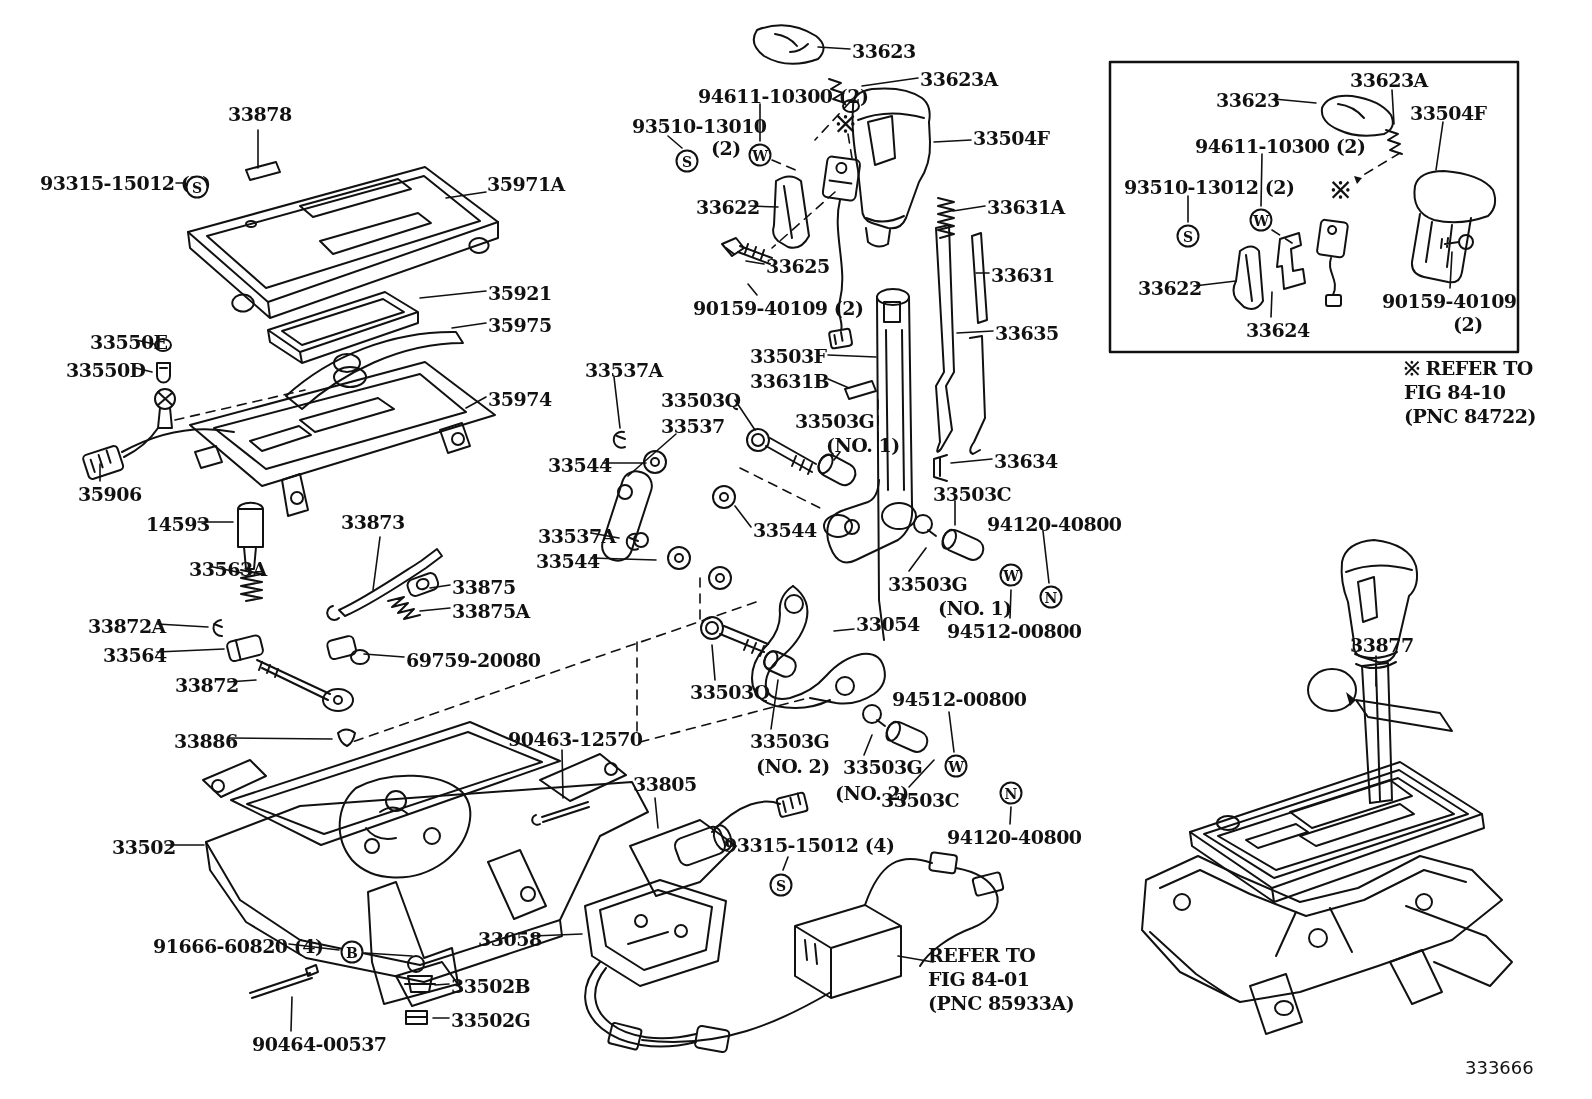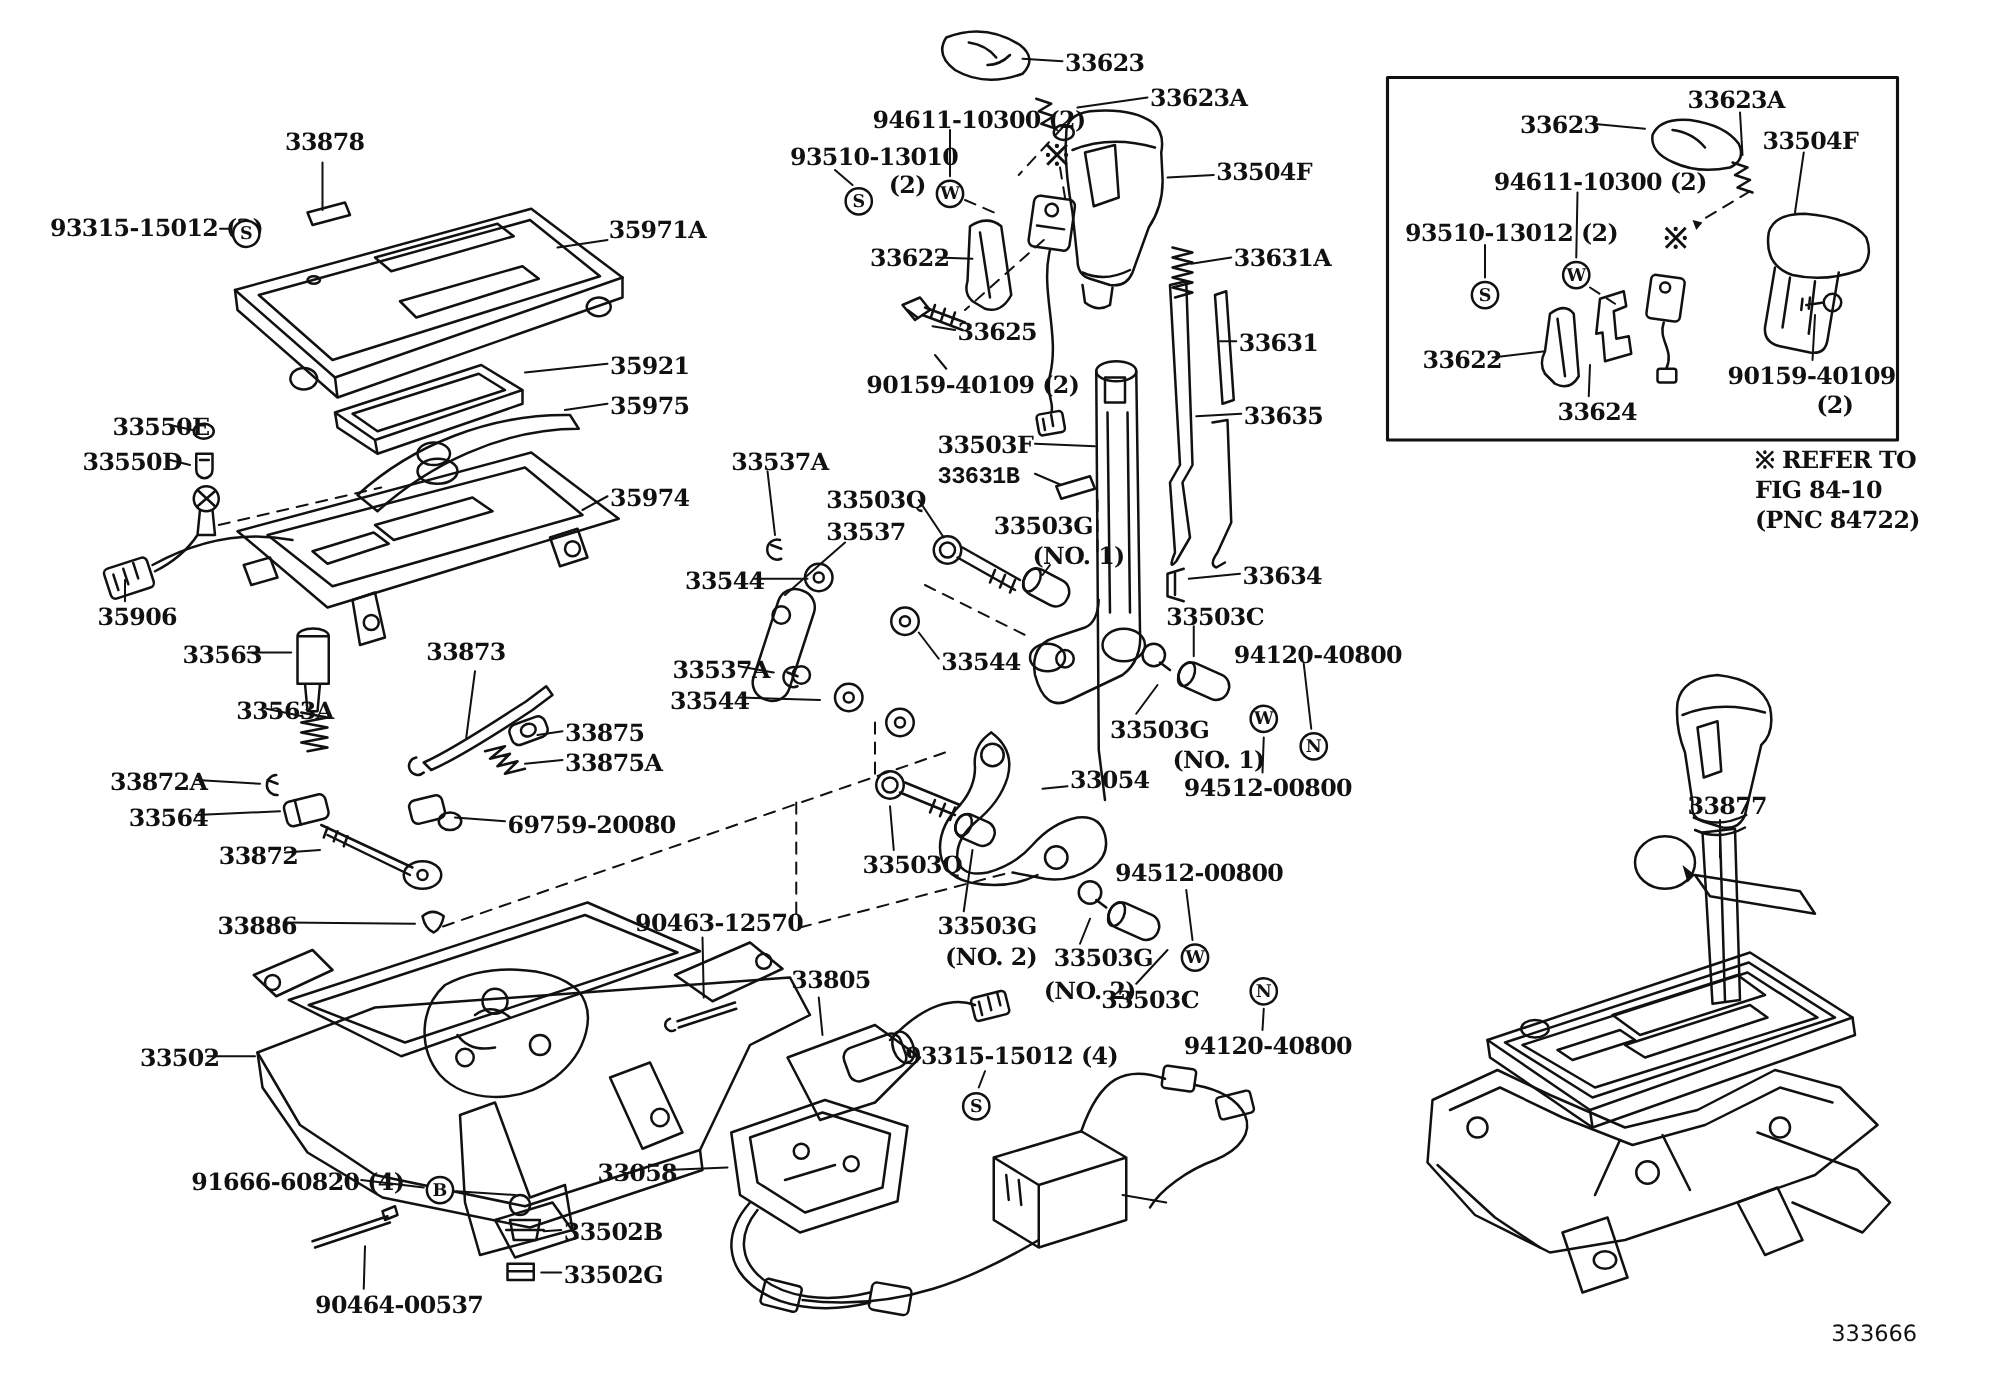--- a/index.html
+++ b/index.html
@@ -399,7 +399,7 @@
       <div class="plabel" style="left: 693px; top: 298px;">90159-40109 (2)</div>
       <div class="plabel" style="left: 995px; top: 323px;">33635</div>
       <div class="plabel" style="left: 750px; top: 346px;">33503F</div>
-      <div class="plabel" style="left: 750px; top: 371px; font-family: Liberation Mono, monospace;">33631B</div>
+      <div class="plabel" style="left: 750px; top: 371px;">33631B</div>
       <div class="plabel" style="left: 585px; top: 360px;">33537A</div>
       <div class="plabel" style="left: 661px; top: 390px;">33503Q</div>
       <div class="plabel" style="left: 661px; top: 416px;">33537</div>

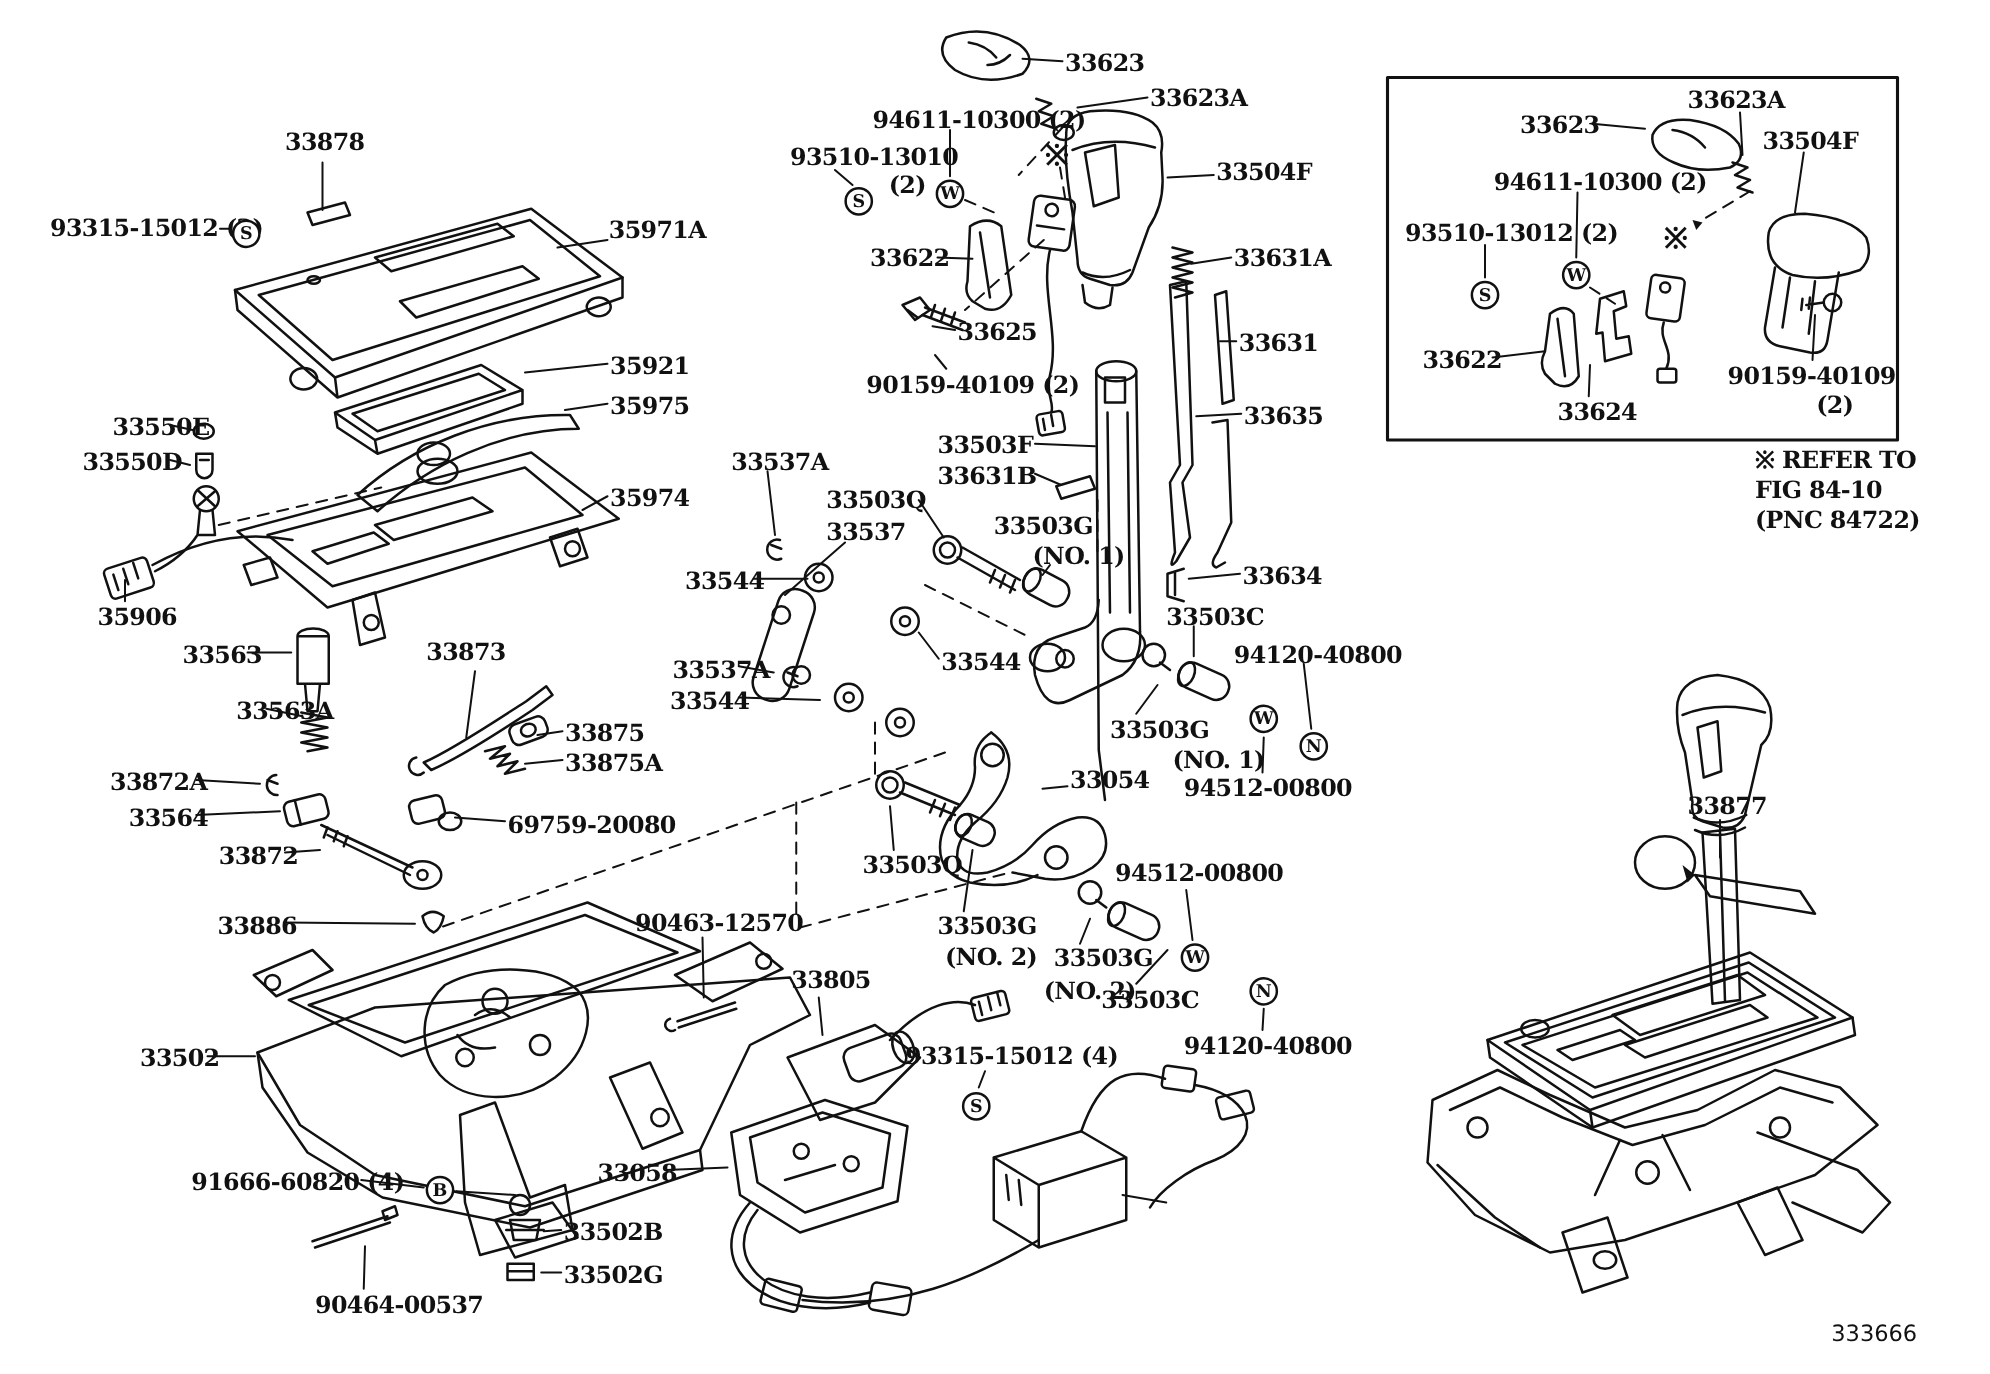--- a/index.html
+++ b/index.html
@@ -369,7 +369,7 @@
       <div class="plabel" style="left: 66px; top: 360px;">33550D</div>
       <div class="plabel" style="left: 488px; top: 389px;">35974</div>
       <div class="plabel" style="left: 78px; top: 484px;">35906</div>
-      <div class="plabel" style="left: 146px; top: 514px;">33563</div>
+      <div class="plabel" style="left: 146px; top: 514px;">14593</div>
       <div class="plabel" style="left: 144px; top: 559px; margin-left: 45px;">33563A</div>
       <div class="plabel" style="left: 341px; top: 512px;">33873</div>
       <div class="plabel" style="left: 452px; top: 577px;">33875</div>

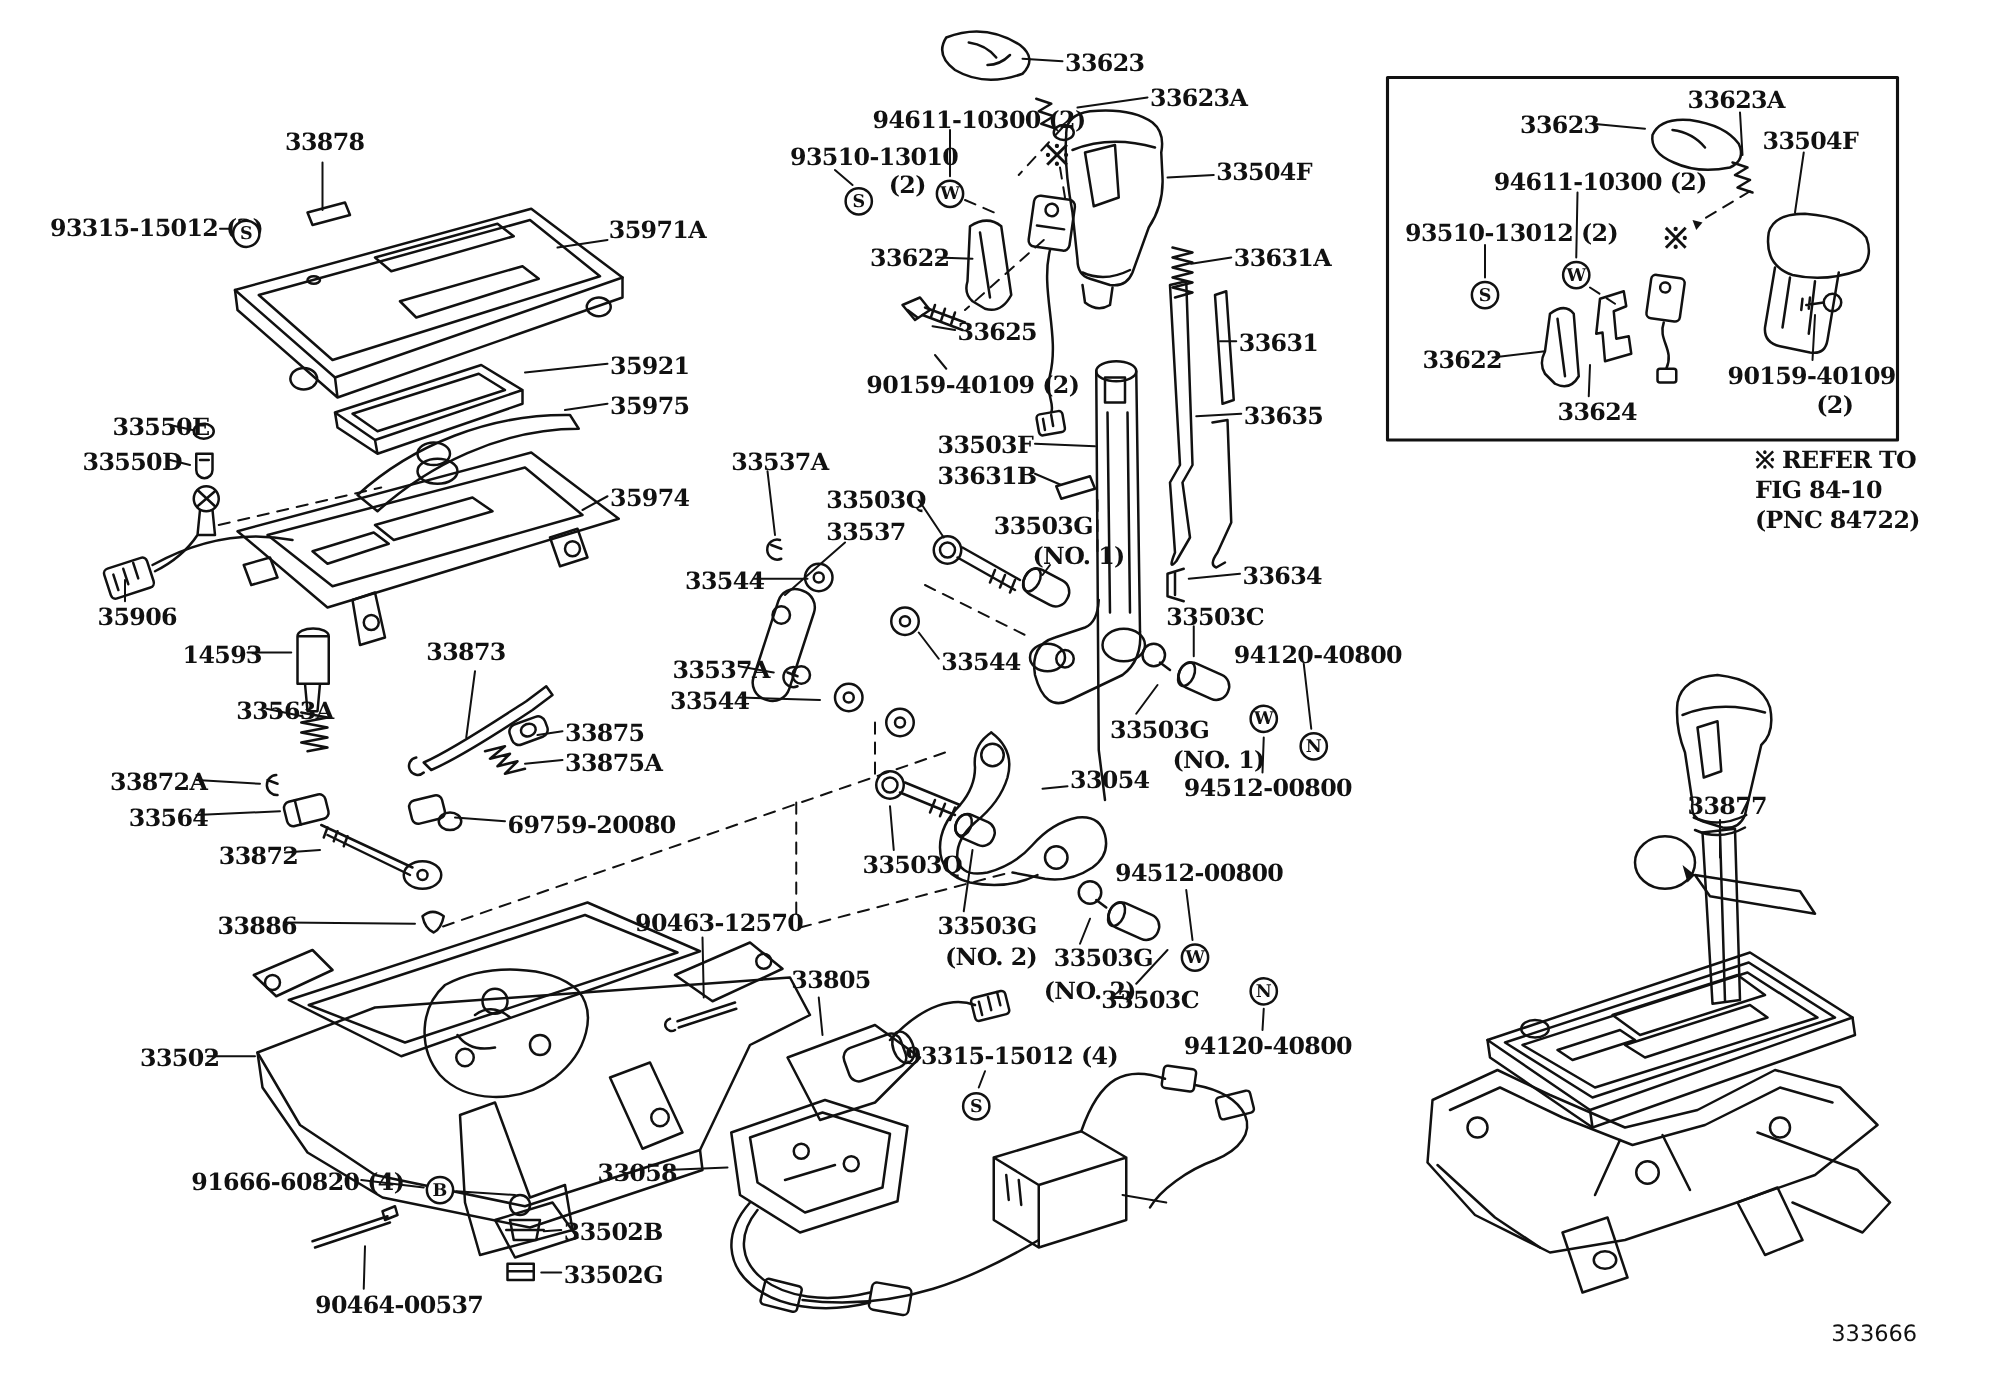--- a/index.html
+++ b/index.html
@@ -426,6 +426,9 @@
       <div class="plabel" style="left: 947px; top: 827px;">94120-40800</div>
       <div class="plabel" style="left: 633px; top: 774px;">33805</div>
       <div class="plabel" style="left: 724px; top: 835px;">93315-15012 (4)</div>
+      <div class="plabel multi" style="left: 928px; top: 944px;">REFER TO
+FIG 84-01
+(PNC 85933A)</div>
       <div class="plabel" style="left: 1350px; top: 70px;">33623A</div>
       <div class="plabel" style="left: 1216px; top: 90px;">33623</div>
       <div class="plabel" style="left: 1410px; top: 103px;">33504F</div>

